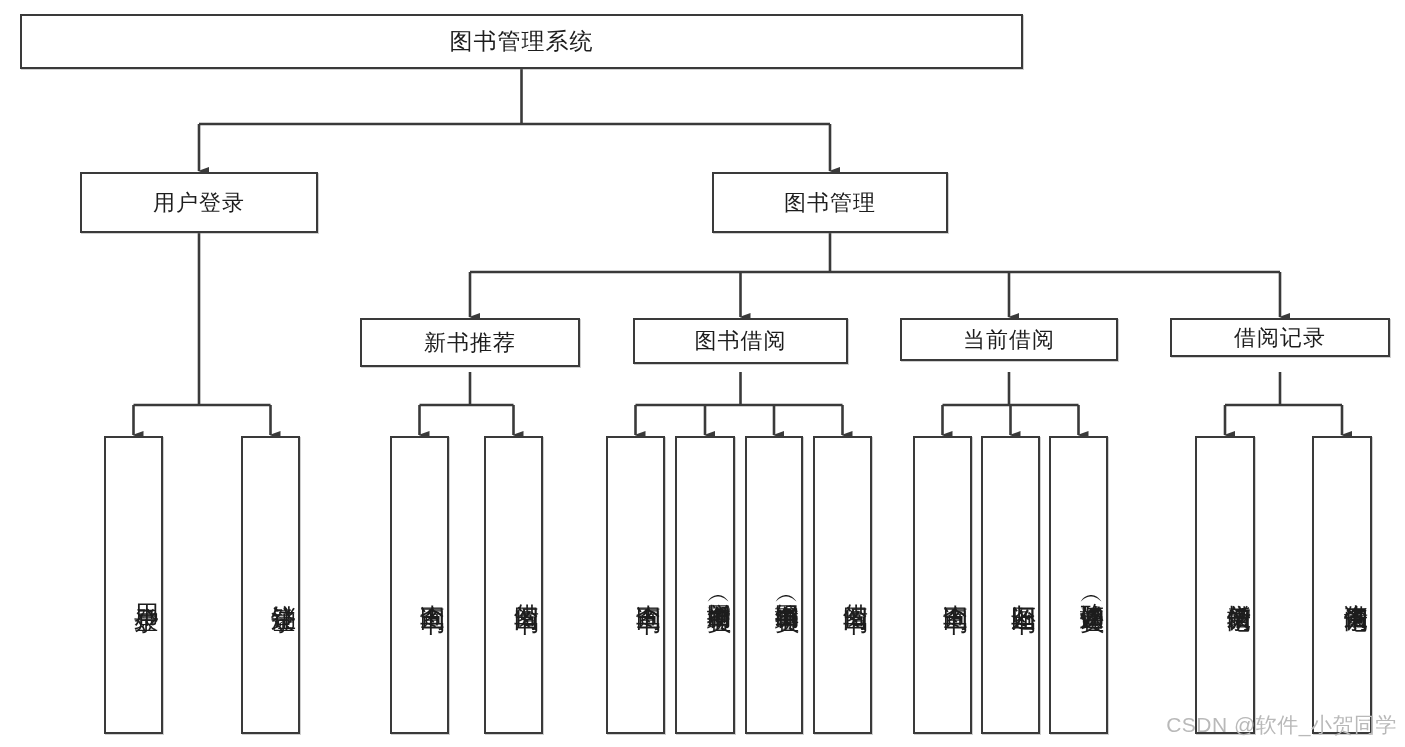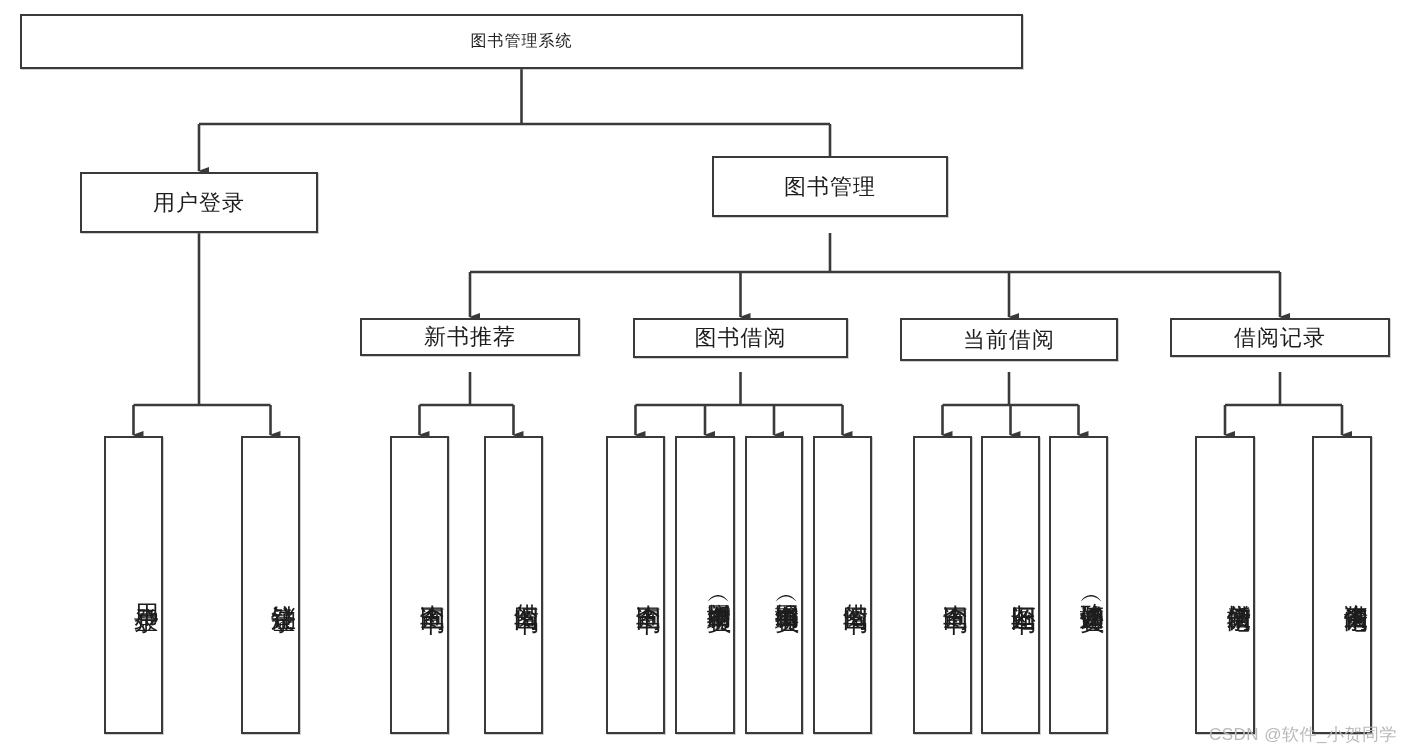--- a/index.html
+++ b/index.html
@@ -34,7 +34,7 @@
   }
   
   .node-h .node-label{font-size:22px;letter-spacing:1px;}
-  .node-root .node-label{font-size:16px;letter-spacing:1px;}
+  .node-root .node-label{font-size:23px;letter-spacing:1px;}
   
   .node-v .node-label{
     writing-mode:vertical-rl;

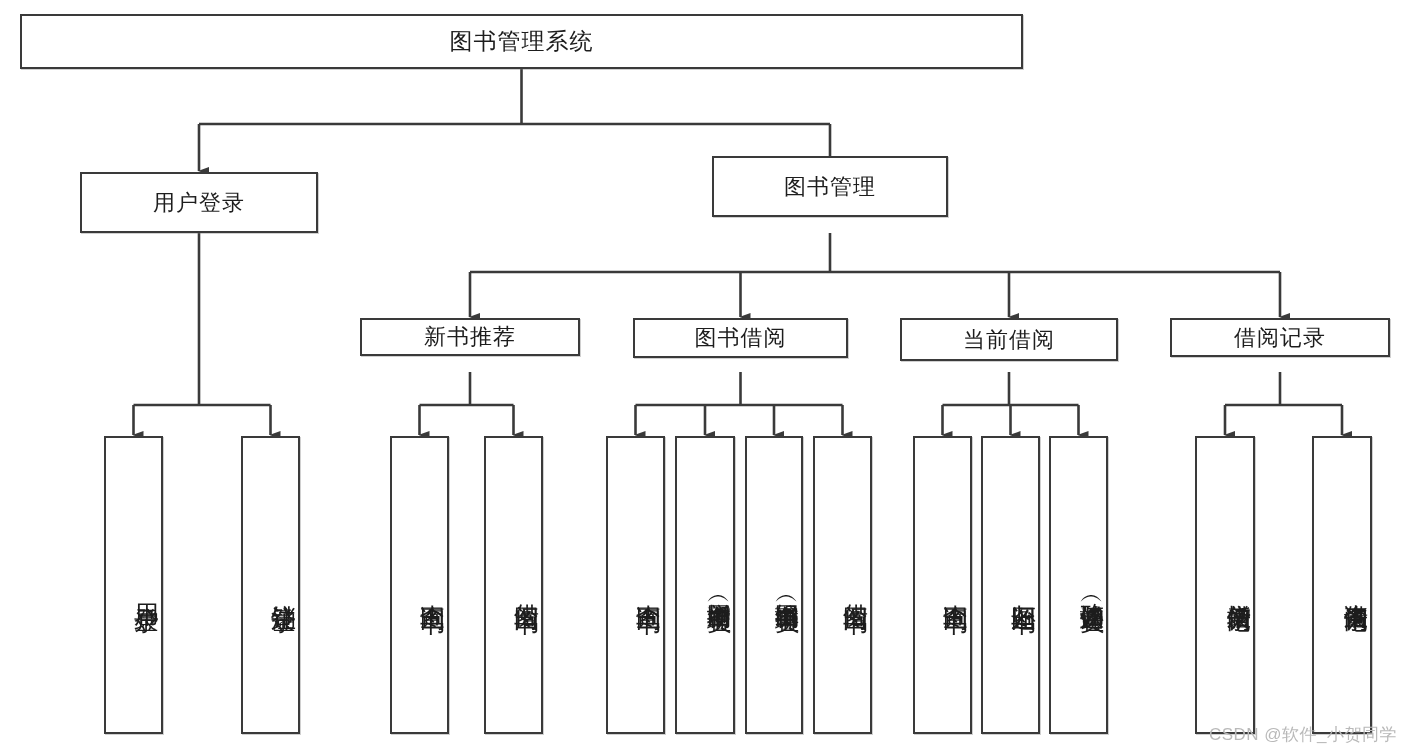--- a/index.html
+++ b/index.html
@@ -114,7 +114,7 @@
       <div class="node-box node-h" style="left: 80px; top: 172px; width: 238px; height: 61px;">
         <span class="node-label">用户登录</span>
       </div>
-      <div class="node-box node-h" style="left: 712px; top: 156px; width: 236px; height: 61px;">
+      <div class="node-box node-h" style="left: 712px; top: 172px; width: 236px; height: 61px;">
         <span class="node-label">图书管理</span>
       </div>
       <div class="node-box node-h" style="left: 360px; top: 318px; width: 220px; height: 38px;">

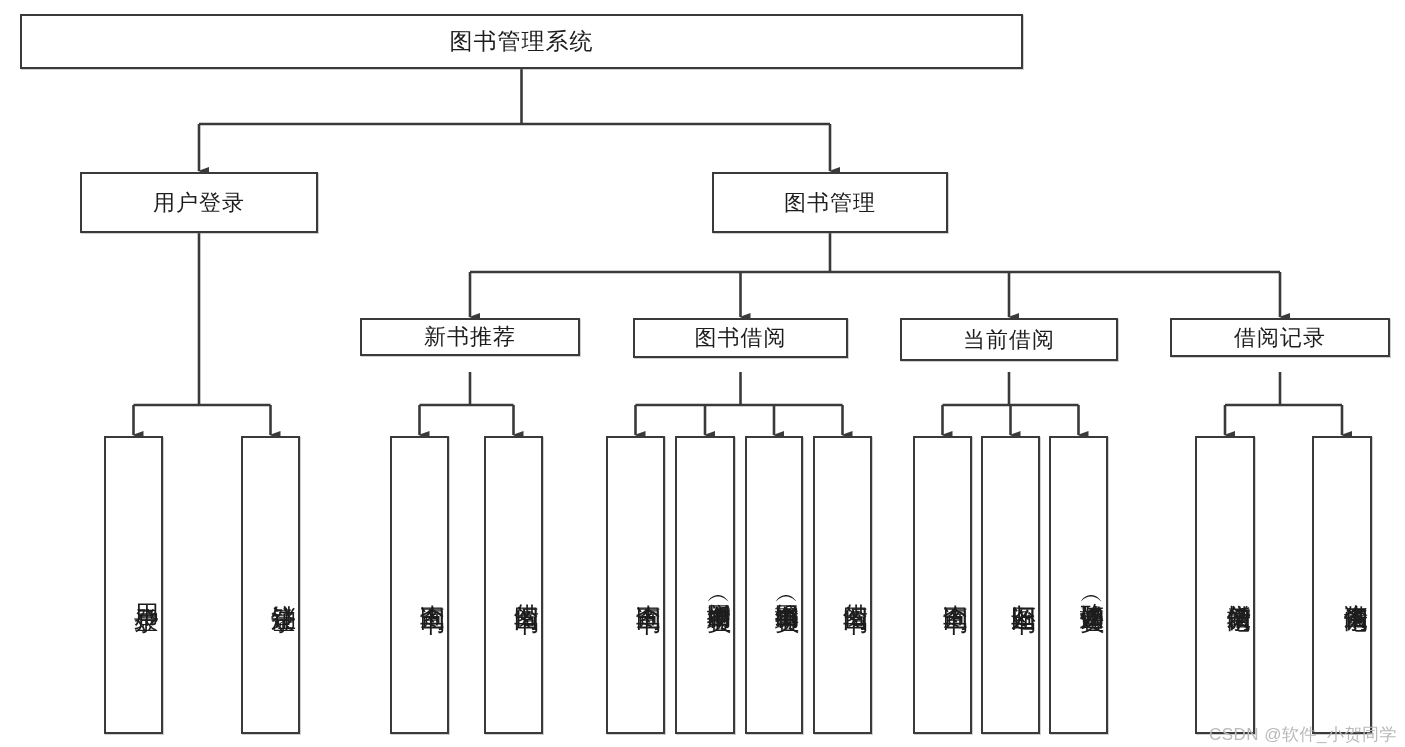--- a/index.html
+++ b/index.html
@@ -117,7 +117,7 @@
       <div class="node-box node-h" style="left: 712px; top: 172px; width: 236px; height: 61px;">
         <span class="node-label">图书管理</span>
       </div>
-      <div class="node-box node-h" style="left: 360px; top: 318px; width: 220px; height: 38px;">
+      <div class="node-box node-h" style="left: 360px; top: 318px; width: 220px; height: 49px;">
         <span class="node-label">新书推荐</span>
       </div>
       <div class="node-box node-h" style="left: 633px; top: 318px; width: 215px; height: 40px;">

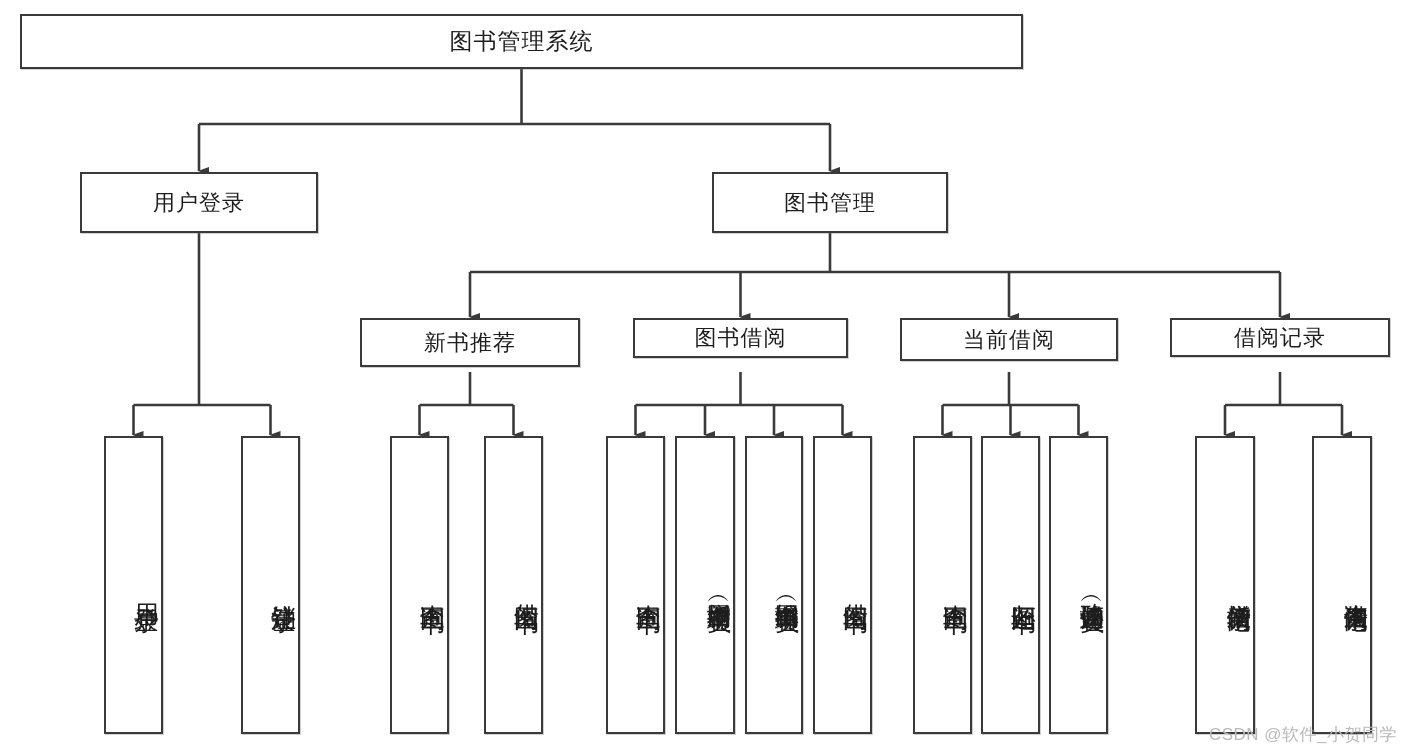--- a/index.html
+++ b/index.html
@@ -120,7 +120,7 @@
       <div class="node-box node-h" style="left: 360px; top: 318px; width: 220px; height: 49px;">
         <span class="node-label">新书推荐</span>
       </div>
-      <div class="node-box node-h" style="left: 633px; top: 318px; width: 215px; height: 40px;">
+      <div class="node-box node-h" style="left: 633px; top: 318px; width: 215px; height: 46px;">
         <span class="node-label">图书借阅</span>
       </div>
       <div class="node-box node-h" style="left: 900px; top: 318px; width: 218px; height: 43px;">

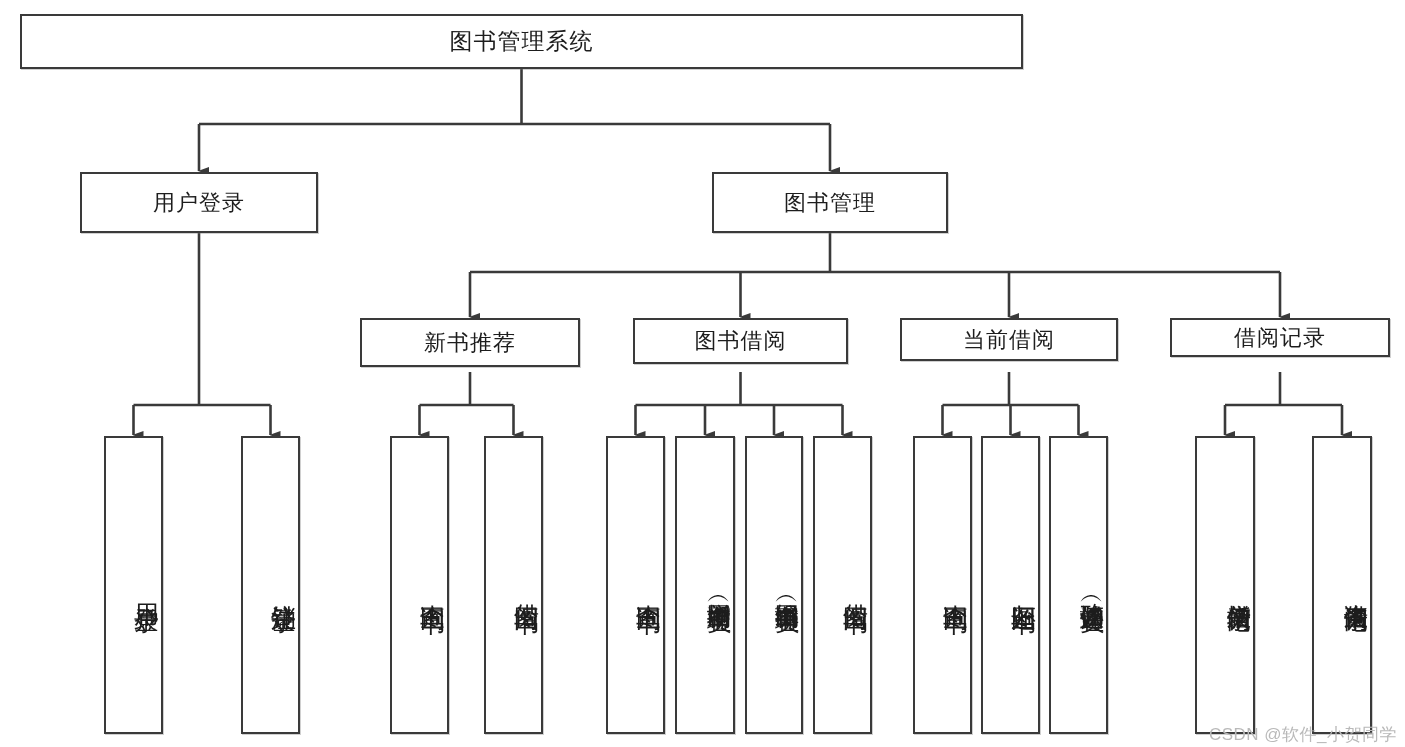--- a/index.html
+++ b/index.html
@@ -51,8 +51,8 @@
   #watermark{
     position:absolute;
     right:8px;
-    bottom:1px;
-    font-size:17px;
+    bottom:8px;
+    font-size:21px;
     color:#b9b9b9;
     letter-spacing:.5px;
     white-space:nowrap;

